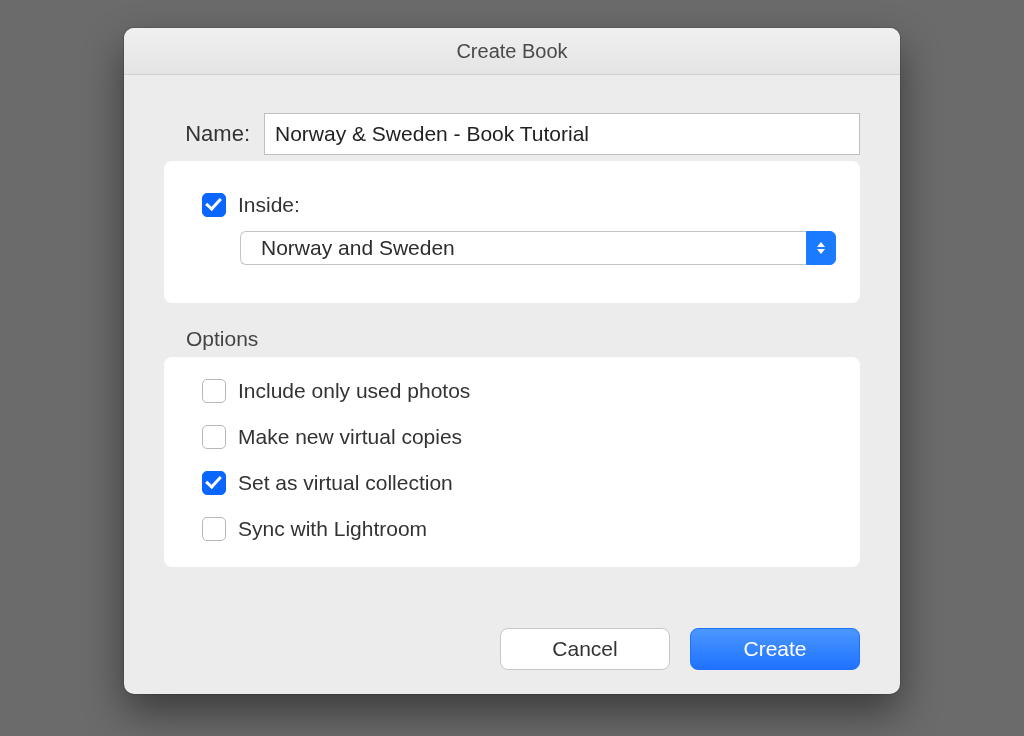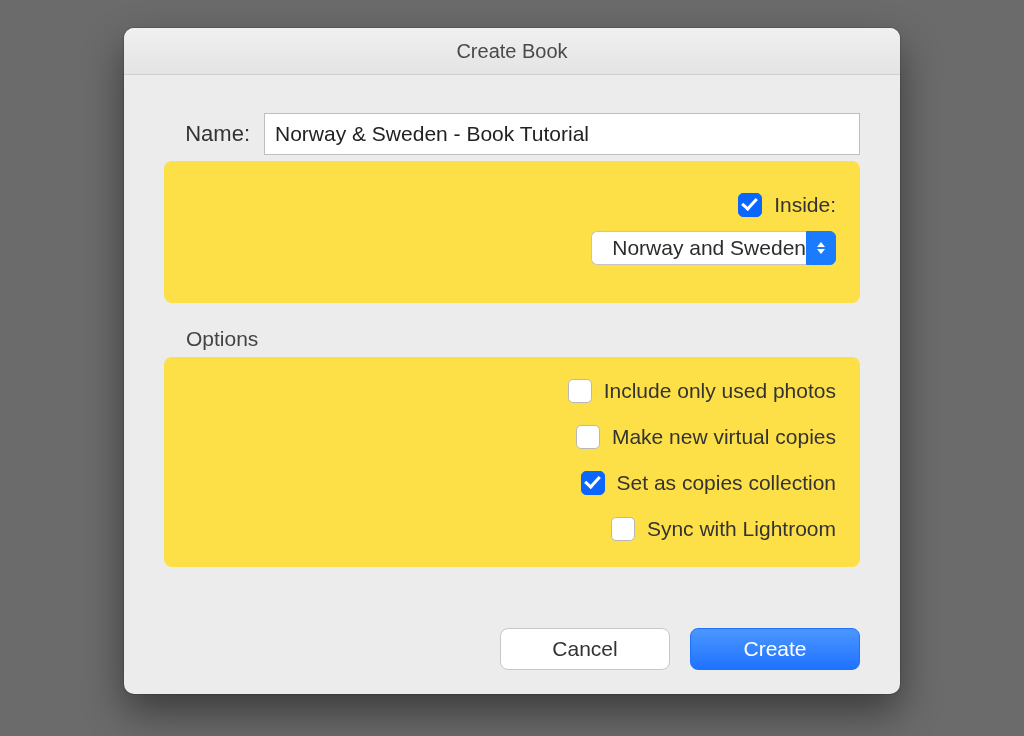--- a/index.html
+++ b/index.html
@@ -78,11 +78,10 @@
     margin-top: 24px;
   }
   .group-box {
-    background: #fde047;
+    background: #ffffff;
     border-radius: 8px;
     margin-top: 6px;
     padding: 18px 24px 24px 38px;
-    align-items: flex-end;
   }
   .loc-box {
     height: 100px;

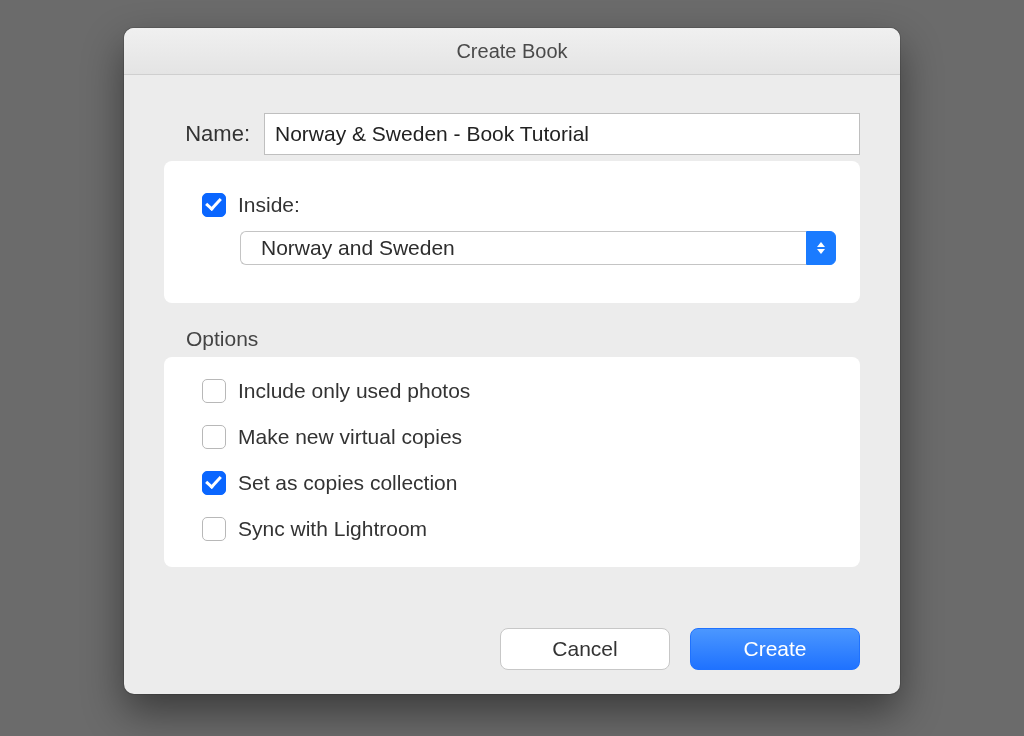--- a/index.html
+++ b/index.html
@@ -244,7 +244,7 @@
 
         <div class="check-row">
           <div class="checkbox checked"></div>
-          <span class="check-text">Set as copies collection</span>
+          <span class="check-text">Set as virtual collection</span>
         </div>
 
         <div class="check-row">

